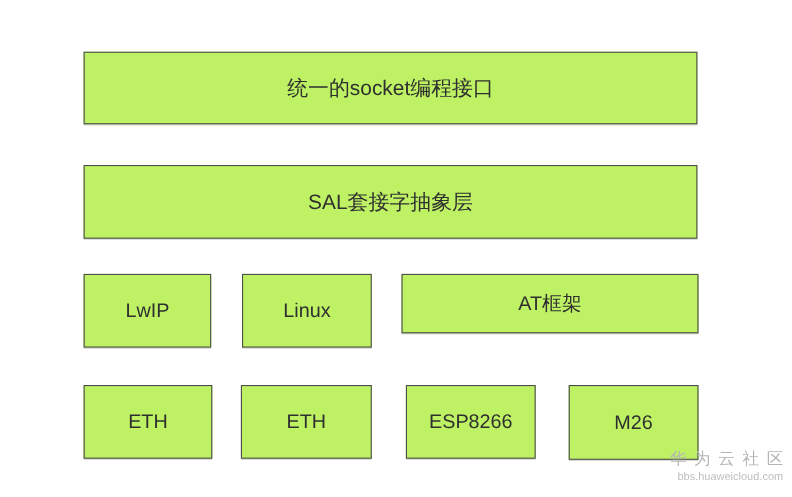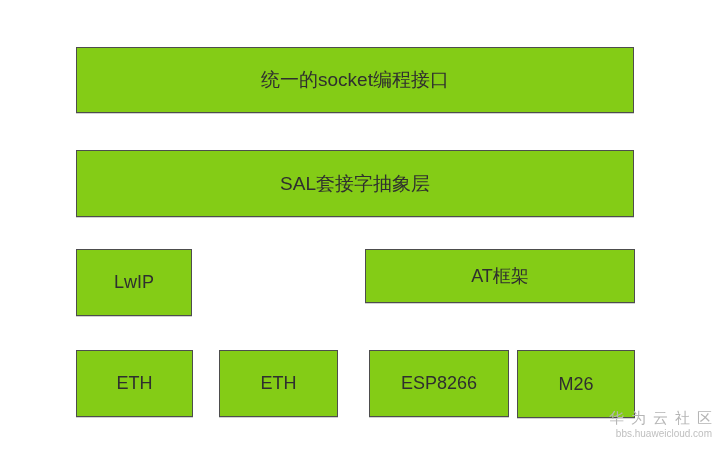--- a/index.html
+++ b/index.html
@@ -19,7 +19,7 @@
     position: absolute;
     box-sizing: border-box;
     border: 1px solid #4d4d4d;
-    background: #84cc16;
+    background: #bef264;
     display: flex;
     align-items: center;
     justify-content: center;

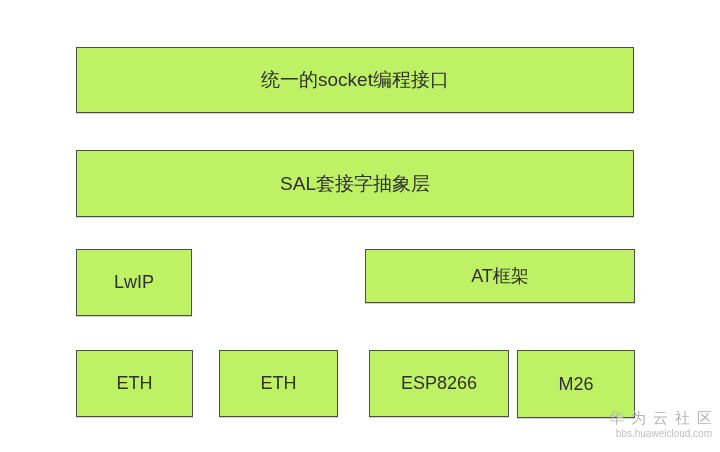--- a/index.html
+++ b/index.html
@@ -85,6 +85,9 @@
     <span class="box-label label-sm">LwIP</span>
   </div>
 
+  <div class="box box-linux">
+    <span class="box-label label-sm">Linux</span>
+  </div>
 
   <div class="box box-at">
     <span class="box-label label-sm">AT框架</span>

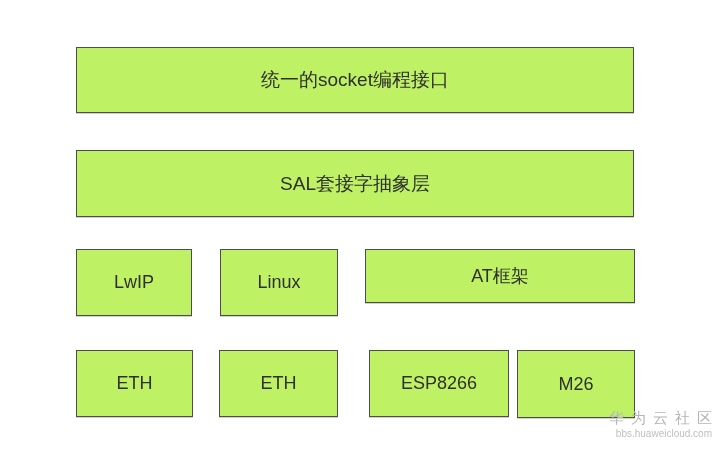--- a/index.html
+++ b/index.html
@@ -44,7 +44,7 @@
   
   .box-eth1   { left: 76px;  top: 350px; width: 117px; height: 67px; }
   .box-eth2   { left: 219px; top: 350px; width: 119px; height: 67px; }
-  .box-esp    { left: 369px; top: 350px; width: 140px; height: 67px; }
+  .box-esp    { left: 369px; top: 350px; width: 118px; height: 67px; }
   .box-m26    { left: 517px; top: 350px; width: 118px; height: 68px; }
 
   .watermark {

